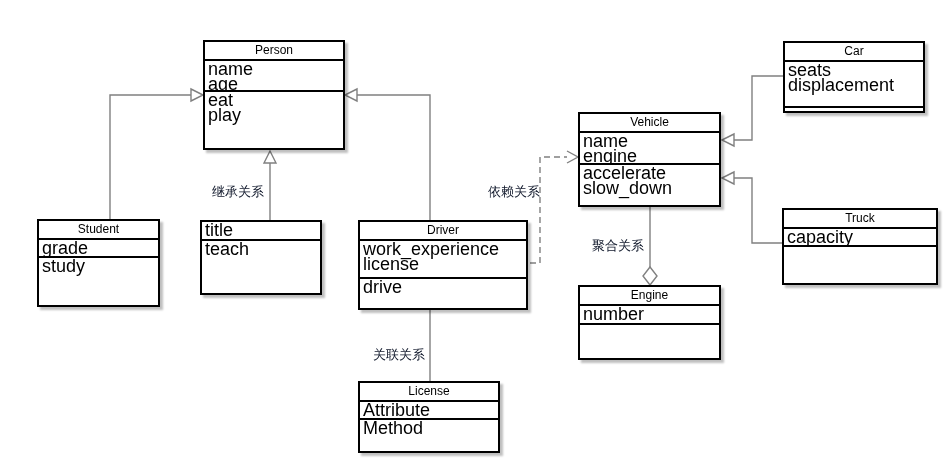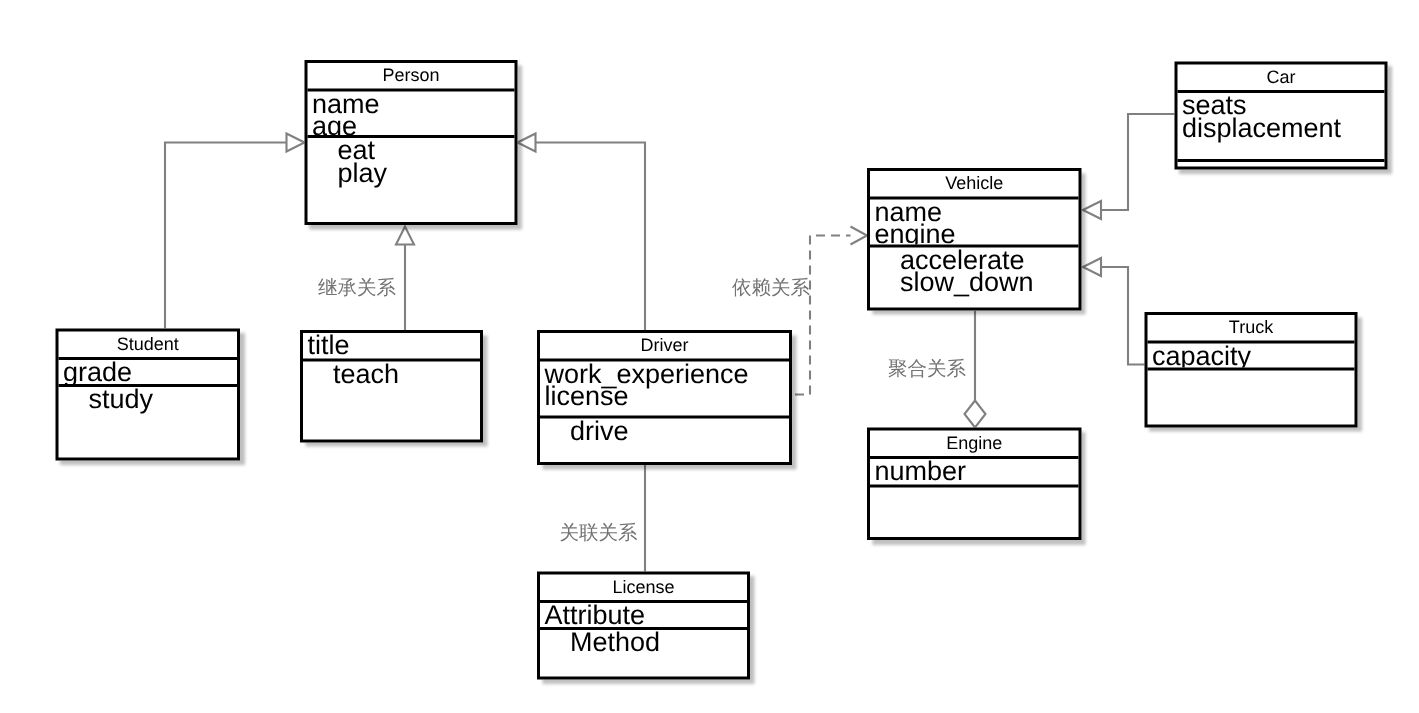--- a/index.html
+++ b/index.html
@@ -27,7 +27,7 @@
     font-weight:normal;font-size:12px;text-align:center;white-space:nowrap;overflow:hidden;
   }
   .uml-attrs{box-sizing:border-box;border-bottom:2px solid var(--border);padding:1px 3px;overflow:hidden;}
-  .uml-methods{flex:1;padding:1px 20px;overflow:hidden;}
+  .uml-methods{flex:1;padding:1px 3px;overflow:hidden;}
   .uml-member{font-size:18px;line-height:15px;white-space:nowrap;}
   .edge-label{
     position:absolute;transform:translate(-50%,-50%);

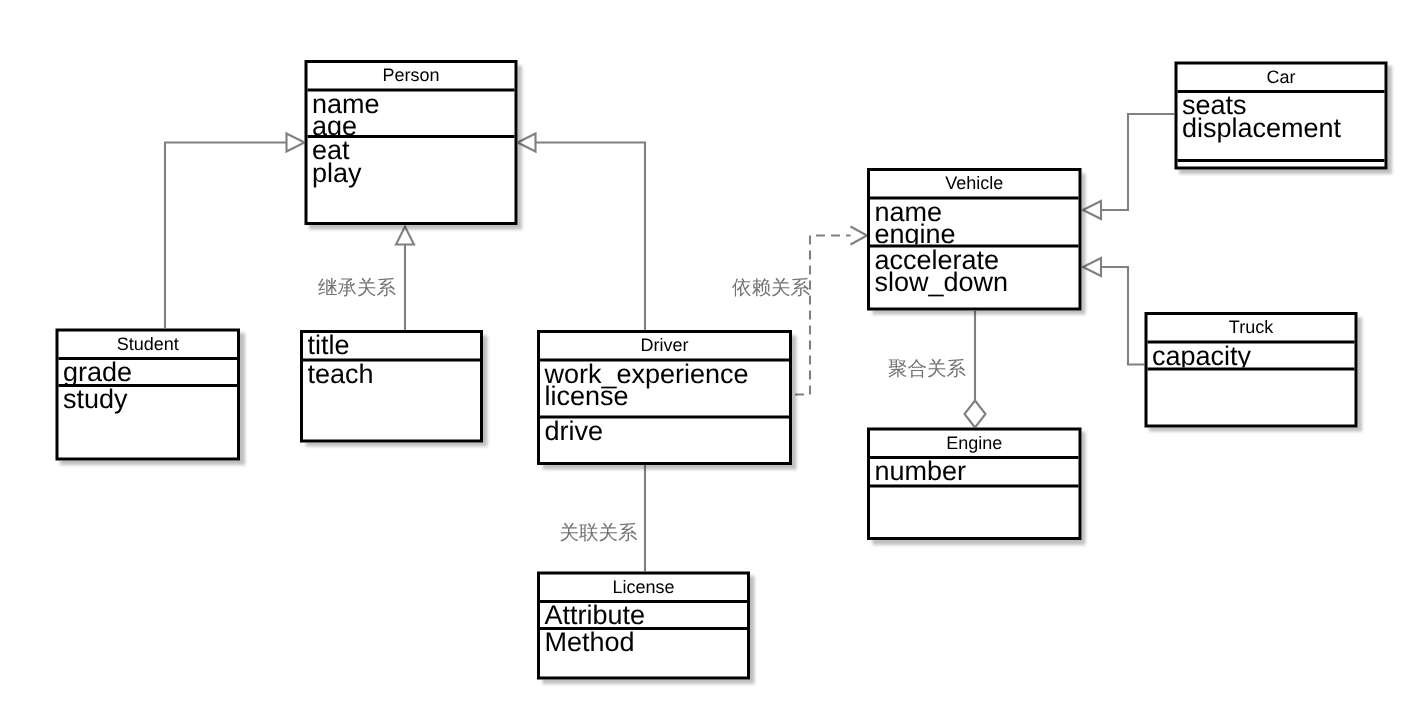--- a/index.html
+++ b/index.html
@@ -31,7 +31,7 @@
   .uml-member{font-size:18px;line-height:15px;white-space:nowrap;}
   .edge-label{
     position:absolute;transform:translate(-50%,-50%);
-    font-size:13px;color:#737373;white-space:nowrap;
+    font-size:13px;color:#0f172a;white-space:nowrap;
   }
 </style>
 </head>

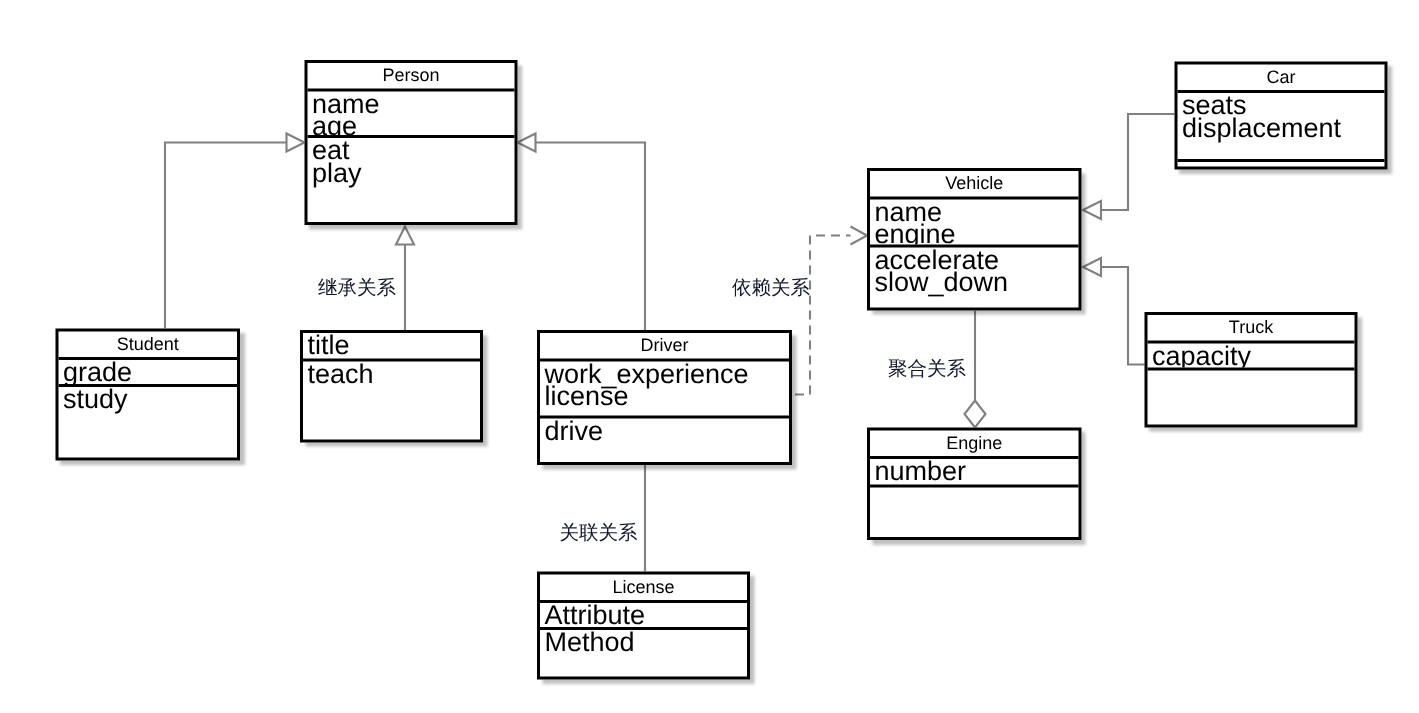--- a/index.html
+++ b/index.html
@@ -159,7 +159,7 @@
     <div class="uml-methods"></div>
   </div>
 
-  <div class="uml-class" style="left:763px;top:208px;width:142px;height:77px">
+  <div class="uml-class" style="left:782px;top:208px;width:156px;height:77px">
     <div class="uml-title">Truck</div>
     <div class="uml-attrs" style="height:18px">
       <div class="uml-member">capacity</div>

